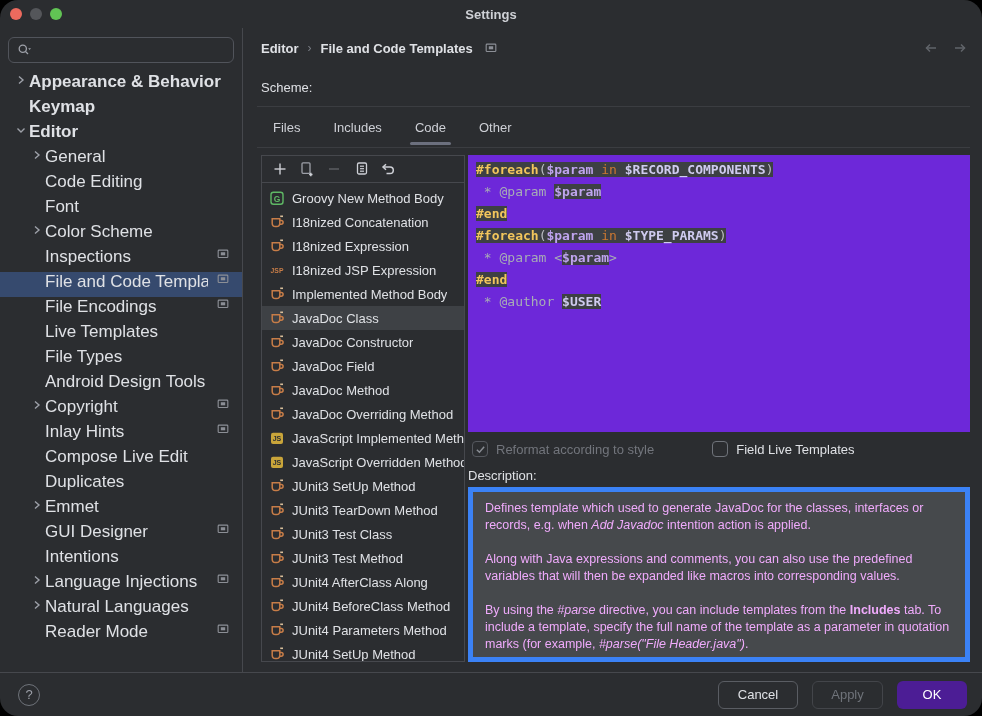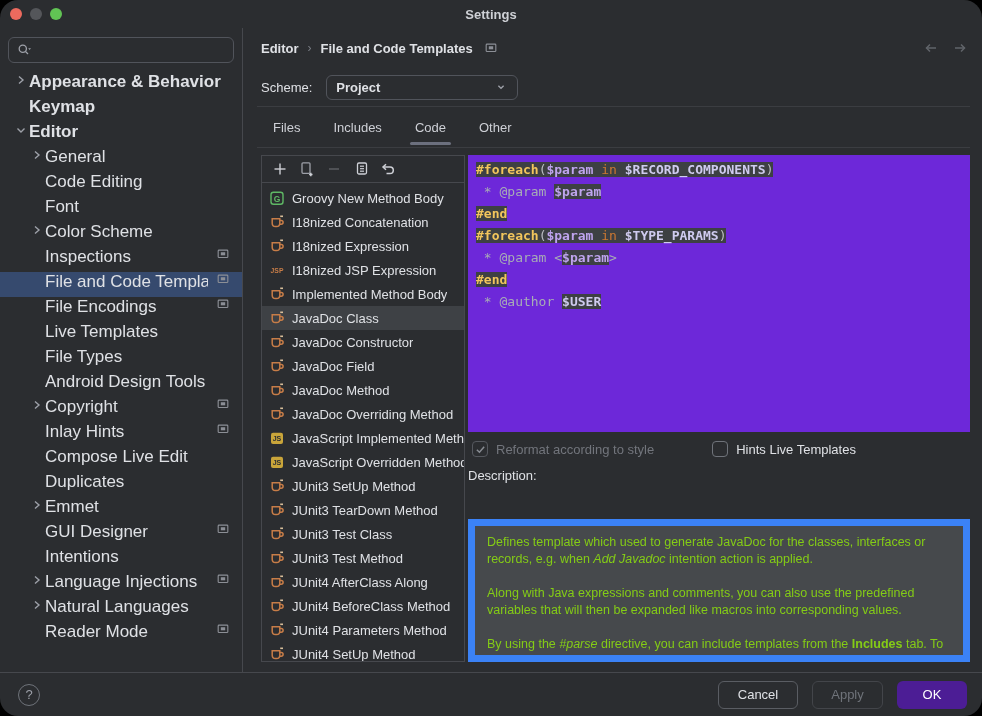--- a/index.html
+++ b/index.html
@@ -338,14 +338,6 @@
 
       <div class="scheme-row">
         <span>Scheme:</span>
-        <div class="select">
-          <span>Project</span>
-          <span class="caret" id="scheme-caret">
-              <svg width="14" height="14" viewBox="0 0 16 16" fill="none" xmlns="http://www.w3.org/2000/svg">
-                <polyline points="5,6.5 8,9.5 11,6.5" stroke="#9DA0A8" stroke-width="1.5"></polyline>
-              </svg>
-            </span>
-        </div>
       </div>
 
       <div class="hline"></div>

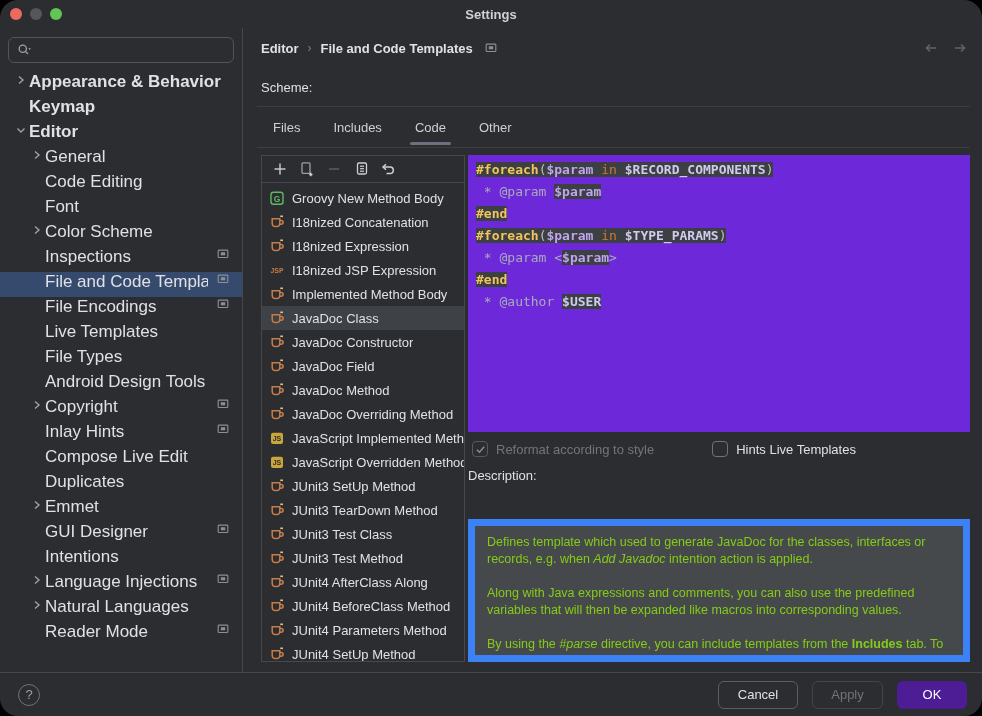--- a/index.html
+++ b/index.html
@@ -606,7 +606,7 @@
               </div>
               <div class="cb">
                 <span class="box"></span>
-                <span>Hints Live Templates</span>
+                <span>Field Live Templates</span>
               </div>
             </div>
 

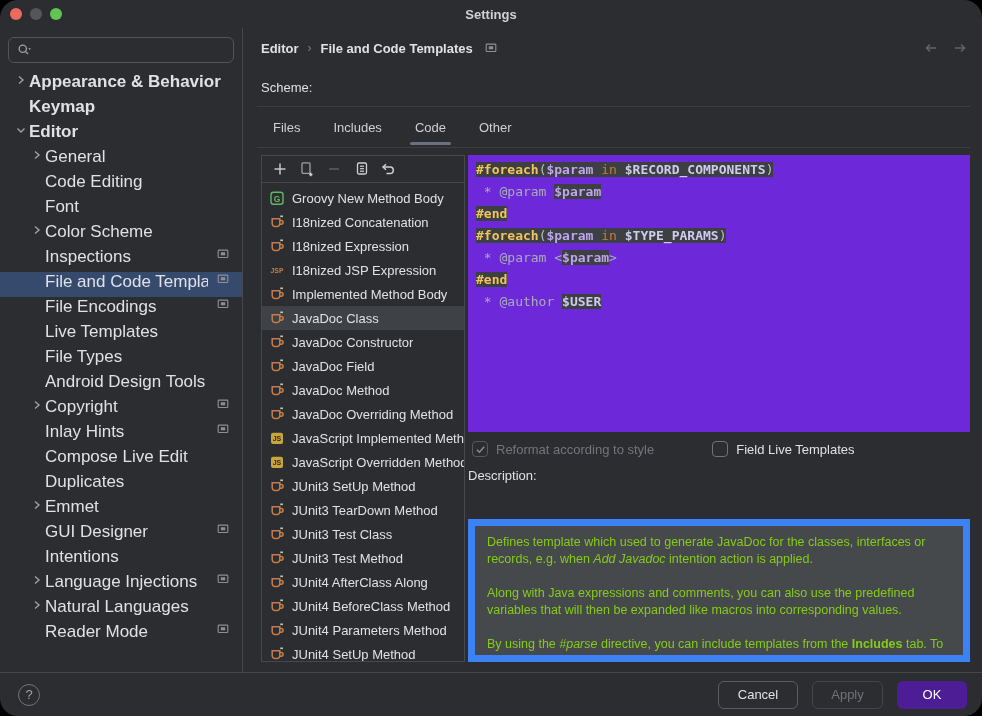--- a/index.html
+++ b/index.html
@@ -88,8 +88,8 @@
   .cb.disabled .box { border-color:#55585E; }
 
   .desc-label { font-size:13px; height:24px; display:flex; align-items:center; flex-shrink:0; }
-  .desc-box { flex:1; background:#46494C; border:7px solid #3b82f6; padding:8px 12px; font-size:12.5px;
-              line-height:17px; color:#84cc16; overflow:hidden;margin-top:32px; }
+  .desc-box { flex:1; background:#46494C; border:5px solid #3b82f6; padding:8px 12px; font-size:12.5px;
+              line-height:17px; color:#f0abfc; overflow:hidden; }
   .desc-box p { margin:0 0 17px 0; }
   .desc-box p:last-child { margin:0; }
   .desc-box em { font-style:italic; }

